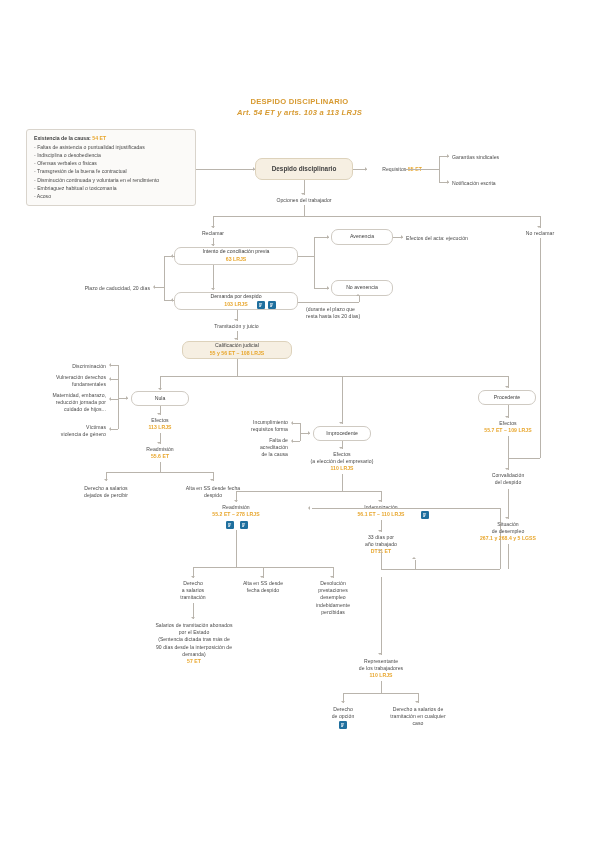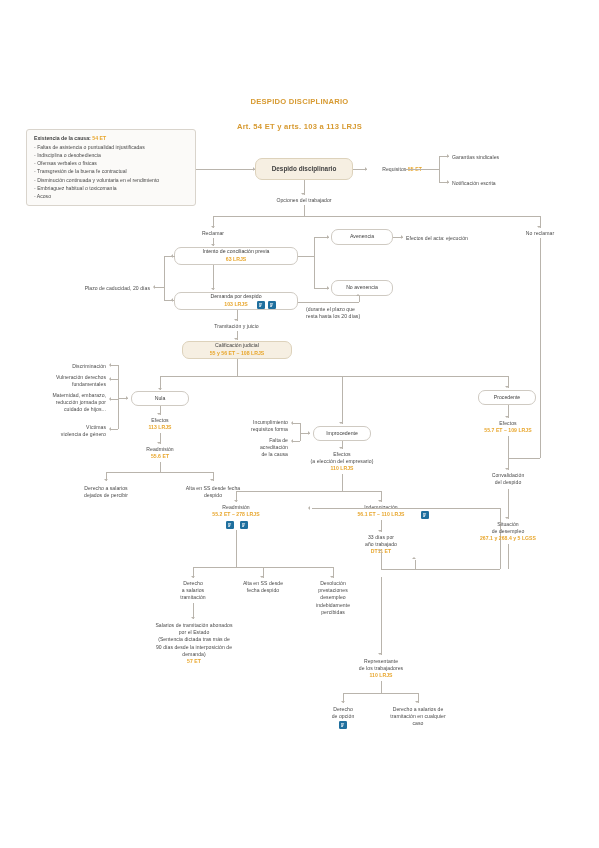--- a/index.html
+++ b/index.html
@@ -53,7 +53,7 @@
 <div id="page">
 
   <div class="title" style="top:96px;">DESPIDO DISCIPLINARIO</div>
-  <div class="title" style="top:121px;">Art. 54 ET y arts. 103 a 113 LRJS</div>
+  <div class="title" style="top:107px;font-style:italic;">Art. 54 ET y arts. 103 a 113 LRJS</div>
 
   <div class="panel" style="left:26px;top:129px;width:170px;">
     <div class="hd">

